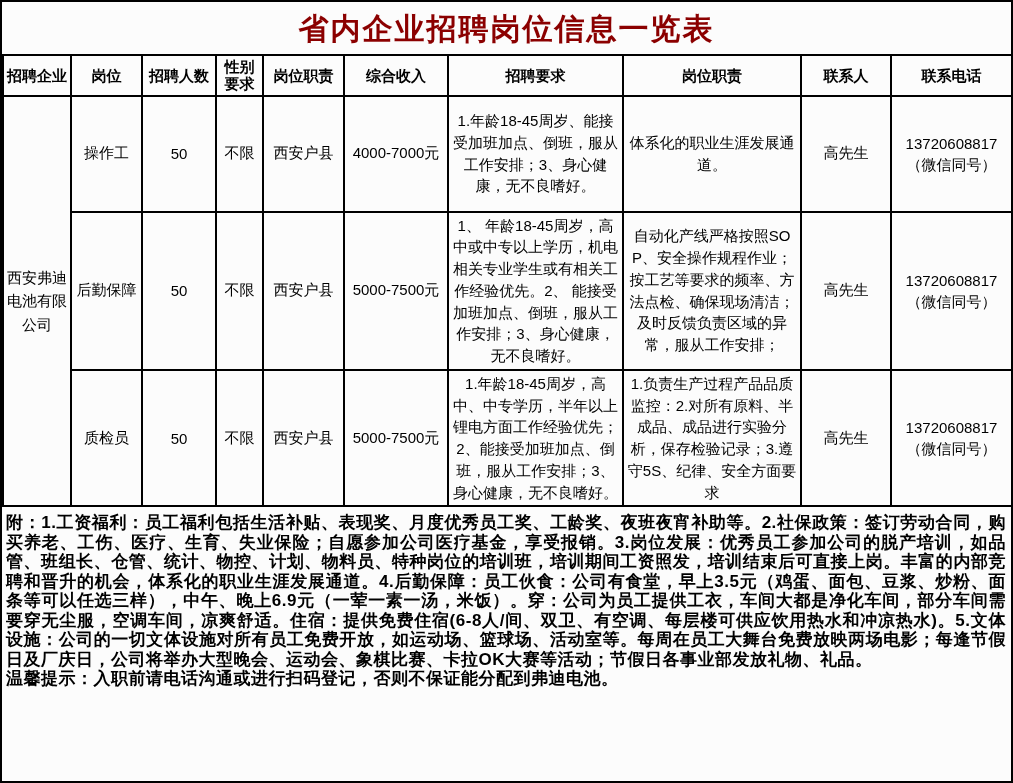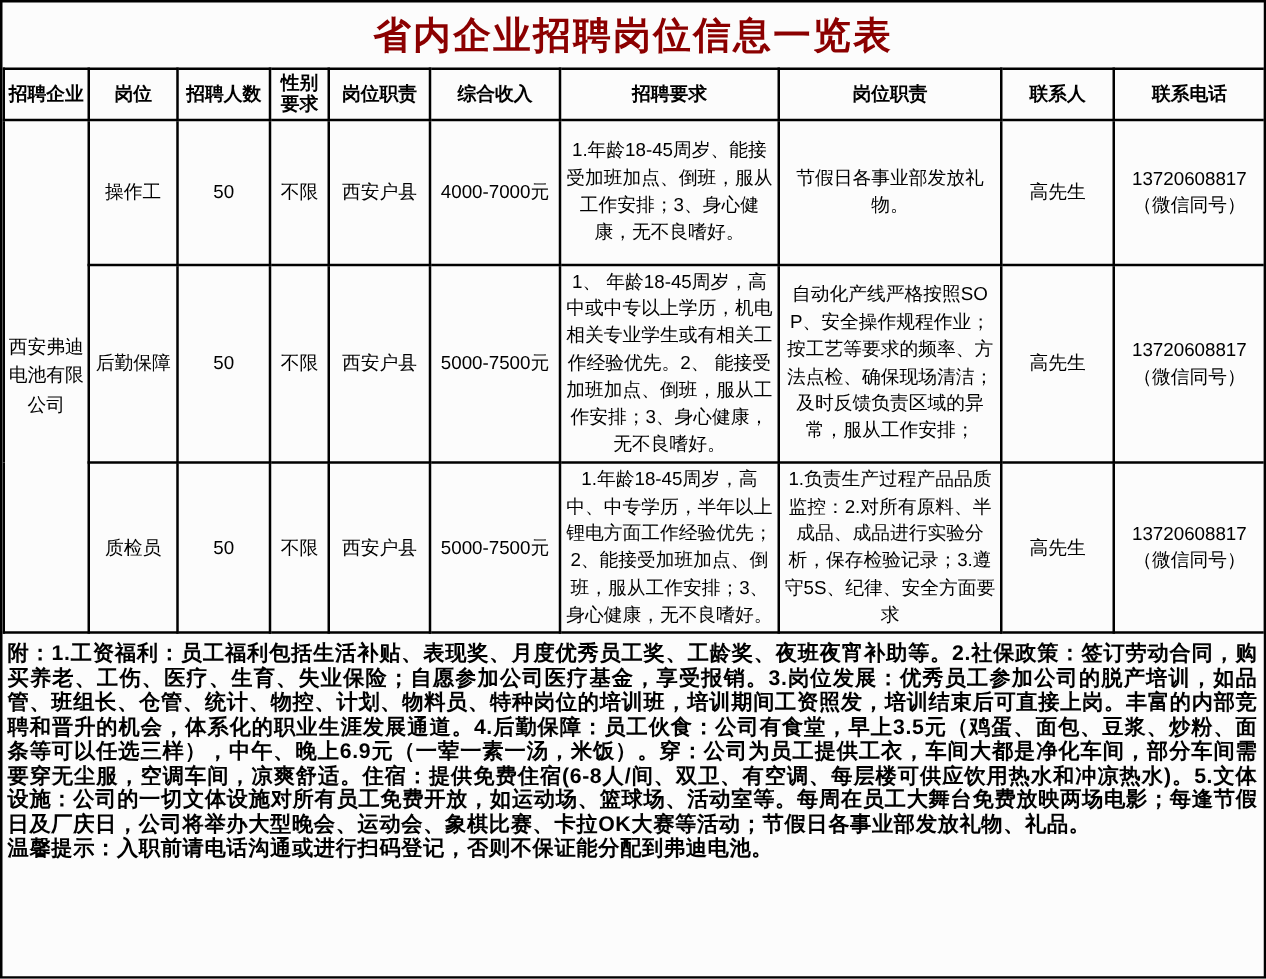--- a/index.html
+++ b/index.html
@@ -116,7 +116,7 @@
         <td>西安户县</td>
         <td>4000-7000元</td>
         <td class="req-cell">1.年龄18-45周岁、能接受加班加点、倒班，服从工作安排；3、身心健康，无不良嗜好。</td>
-        <td class="duty-cell">节假日各事业部发放礼物。</td>
+        <td class="duty-cell">体系化的职业生涯发展通道。</td>
         <td>高先生</td>
         <td class="phone-cell">
           <div>13720608817</div>

